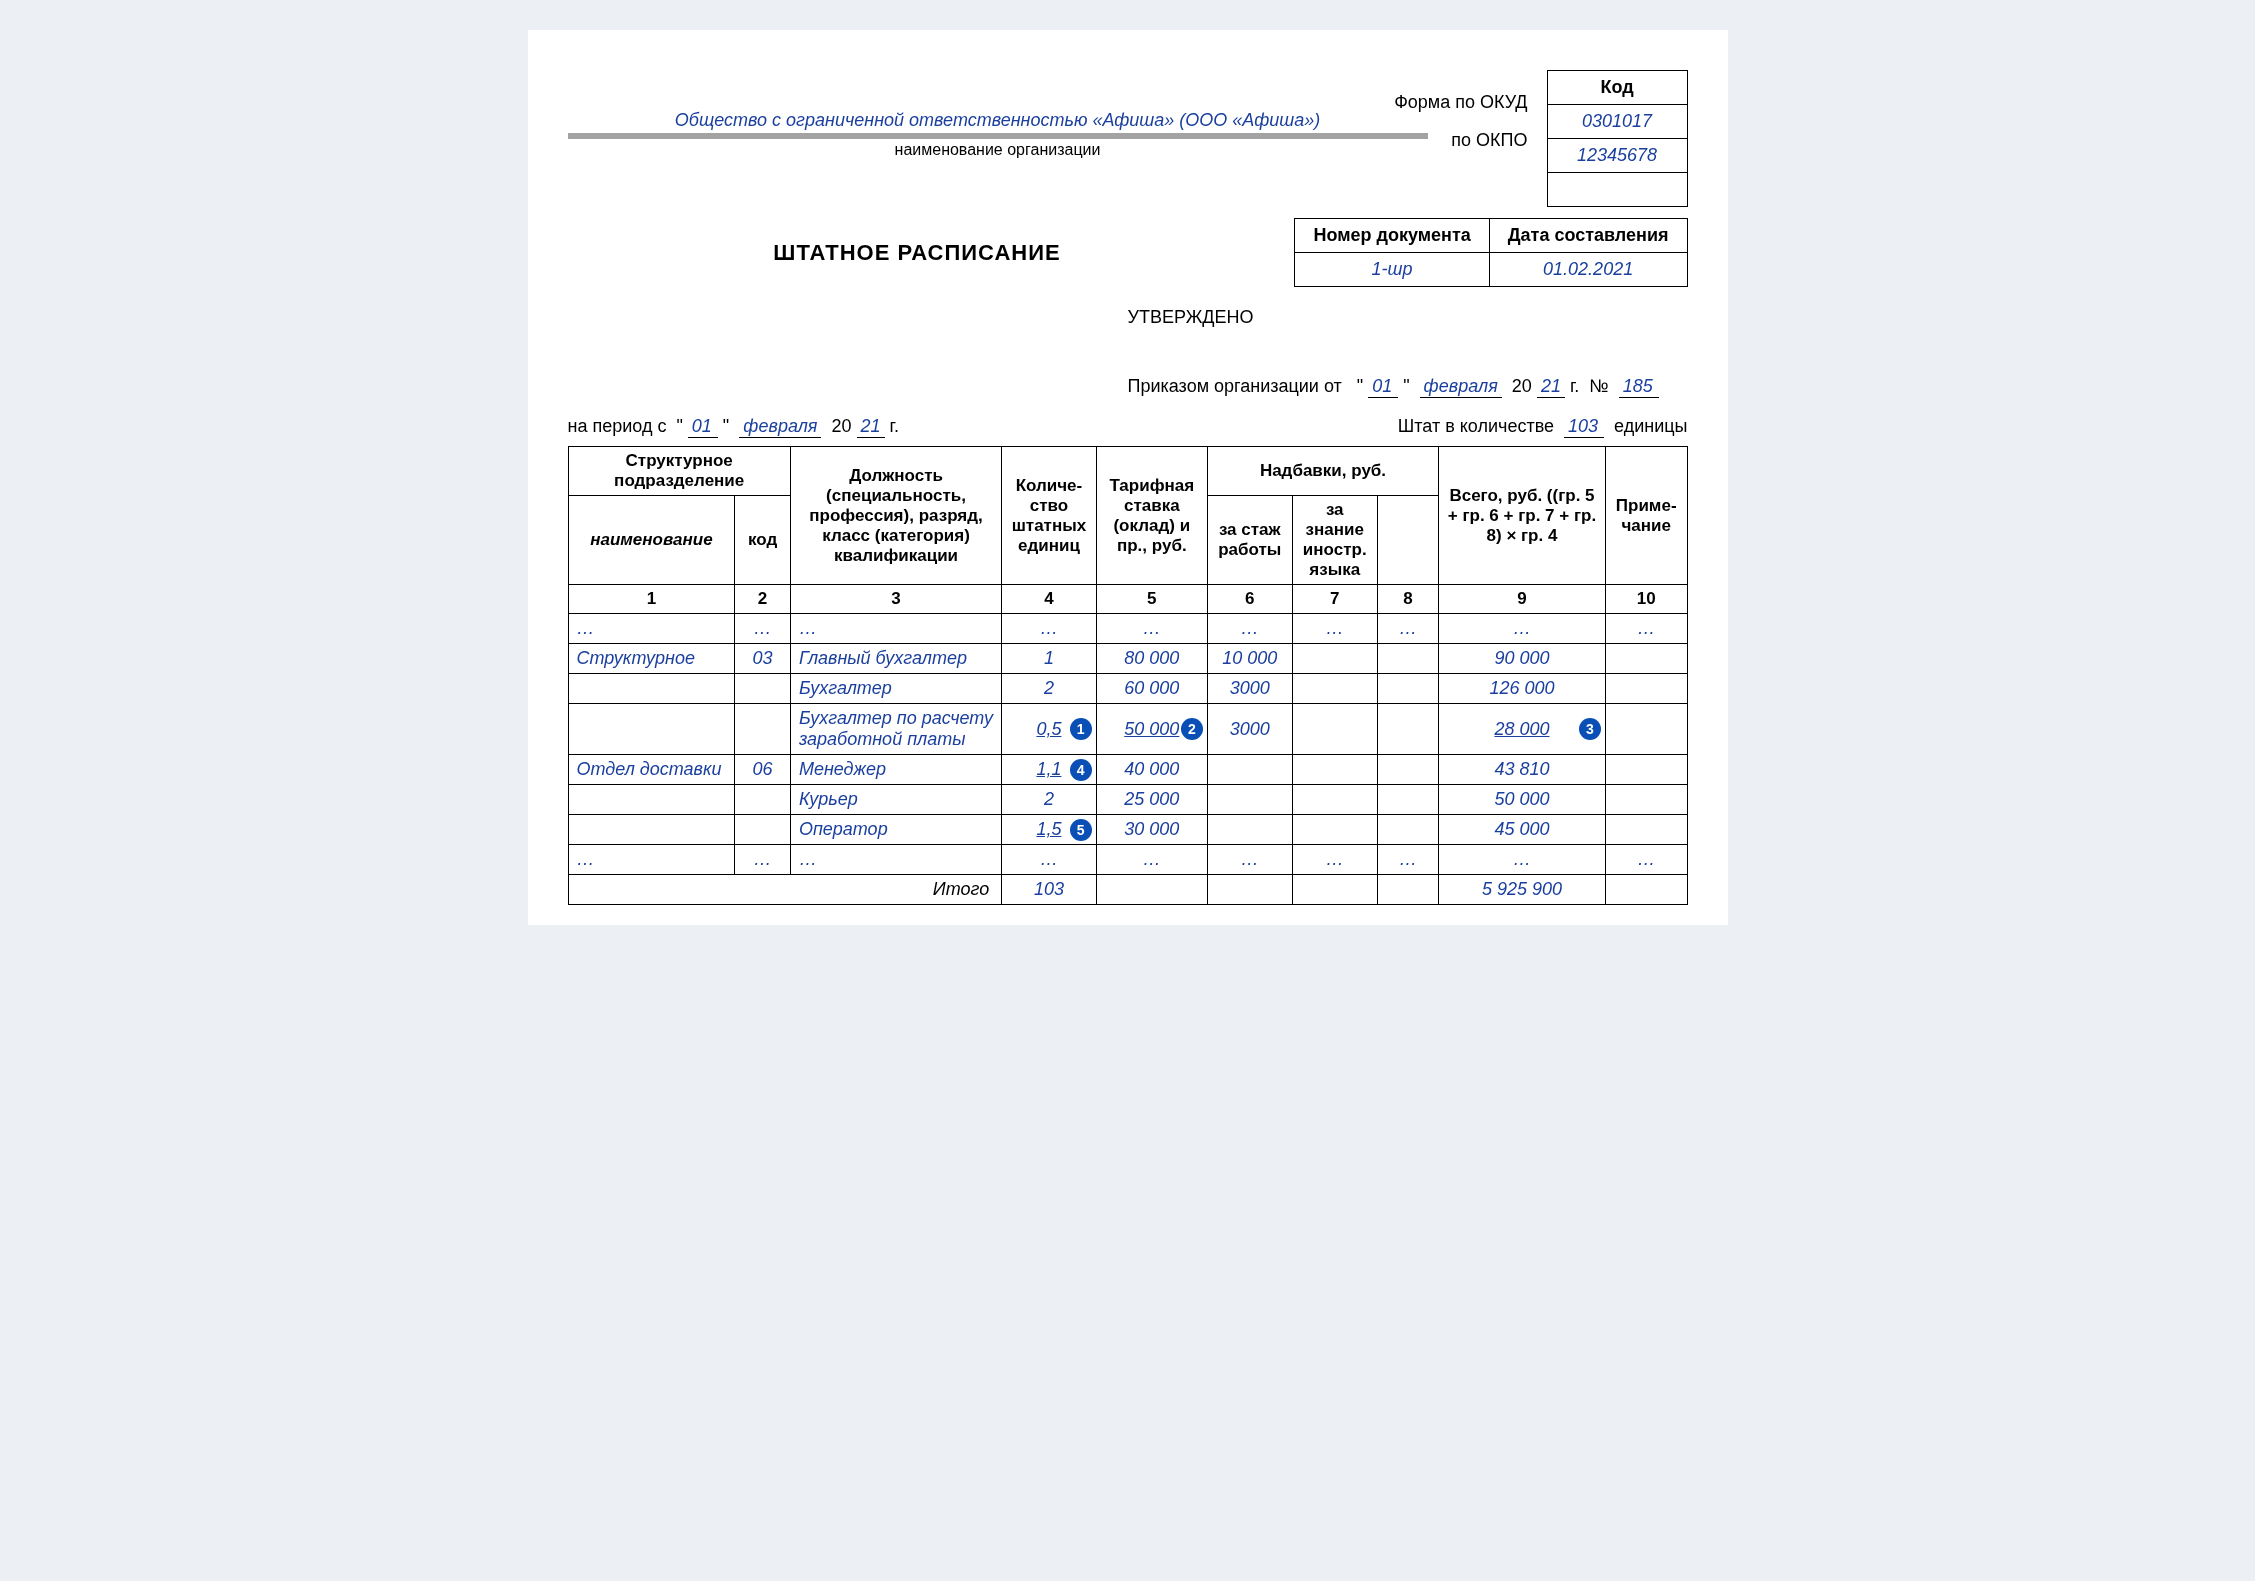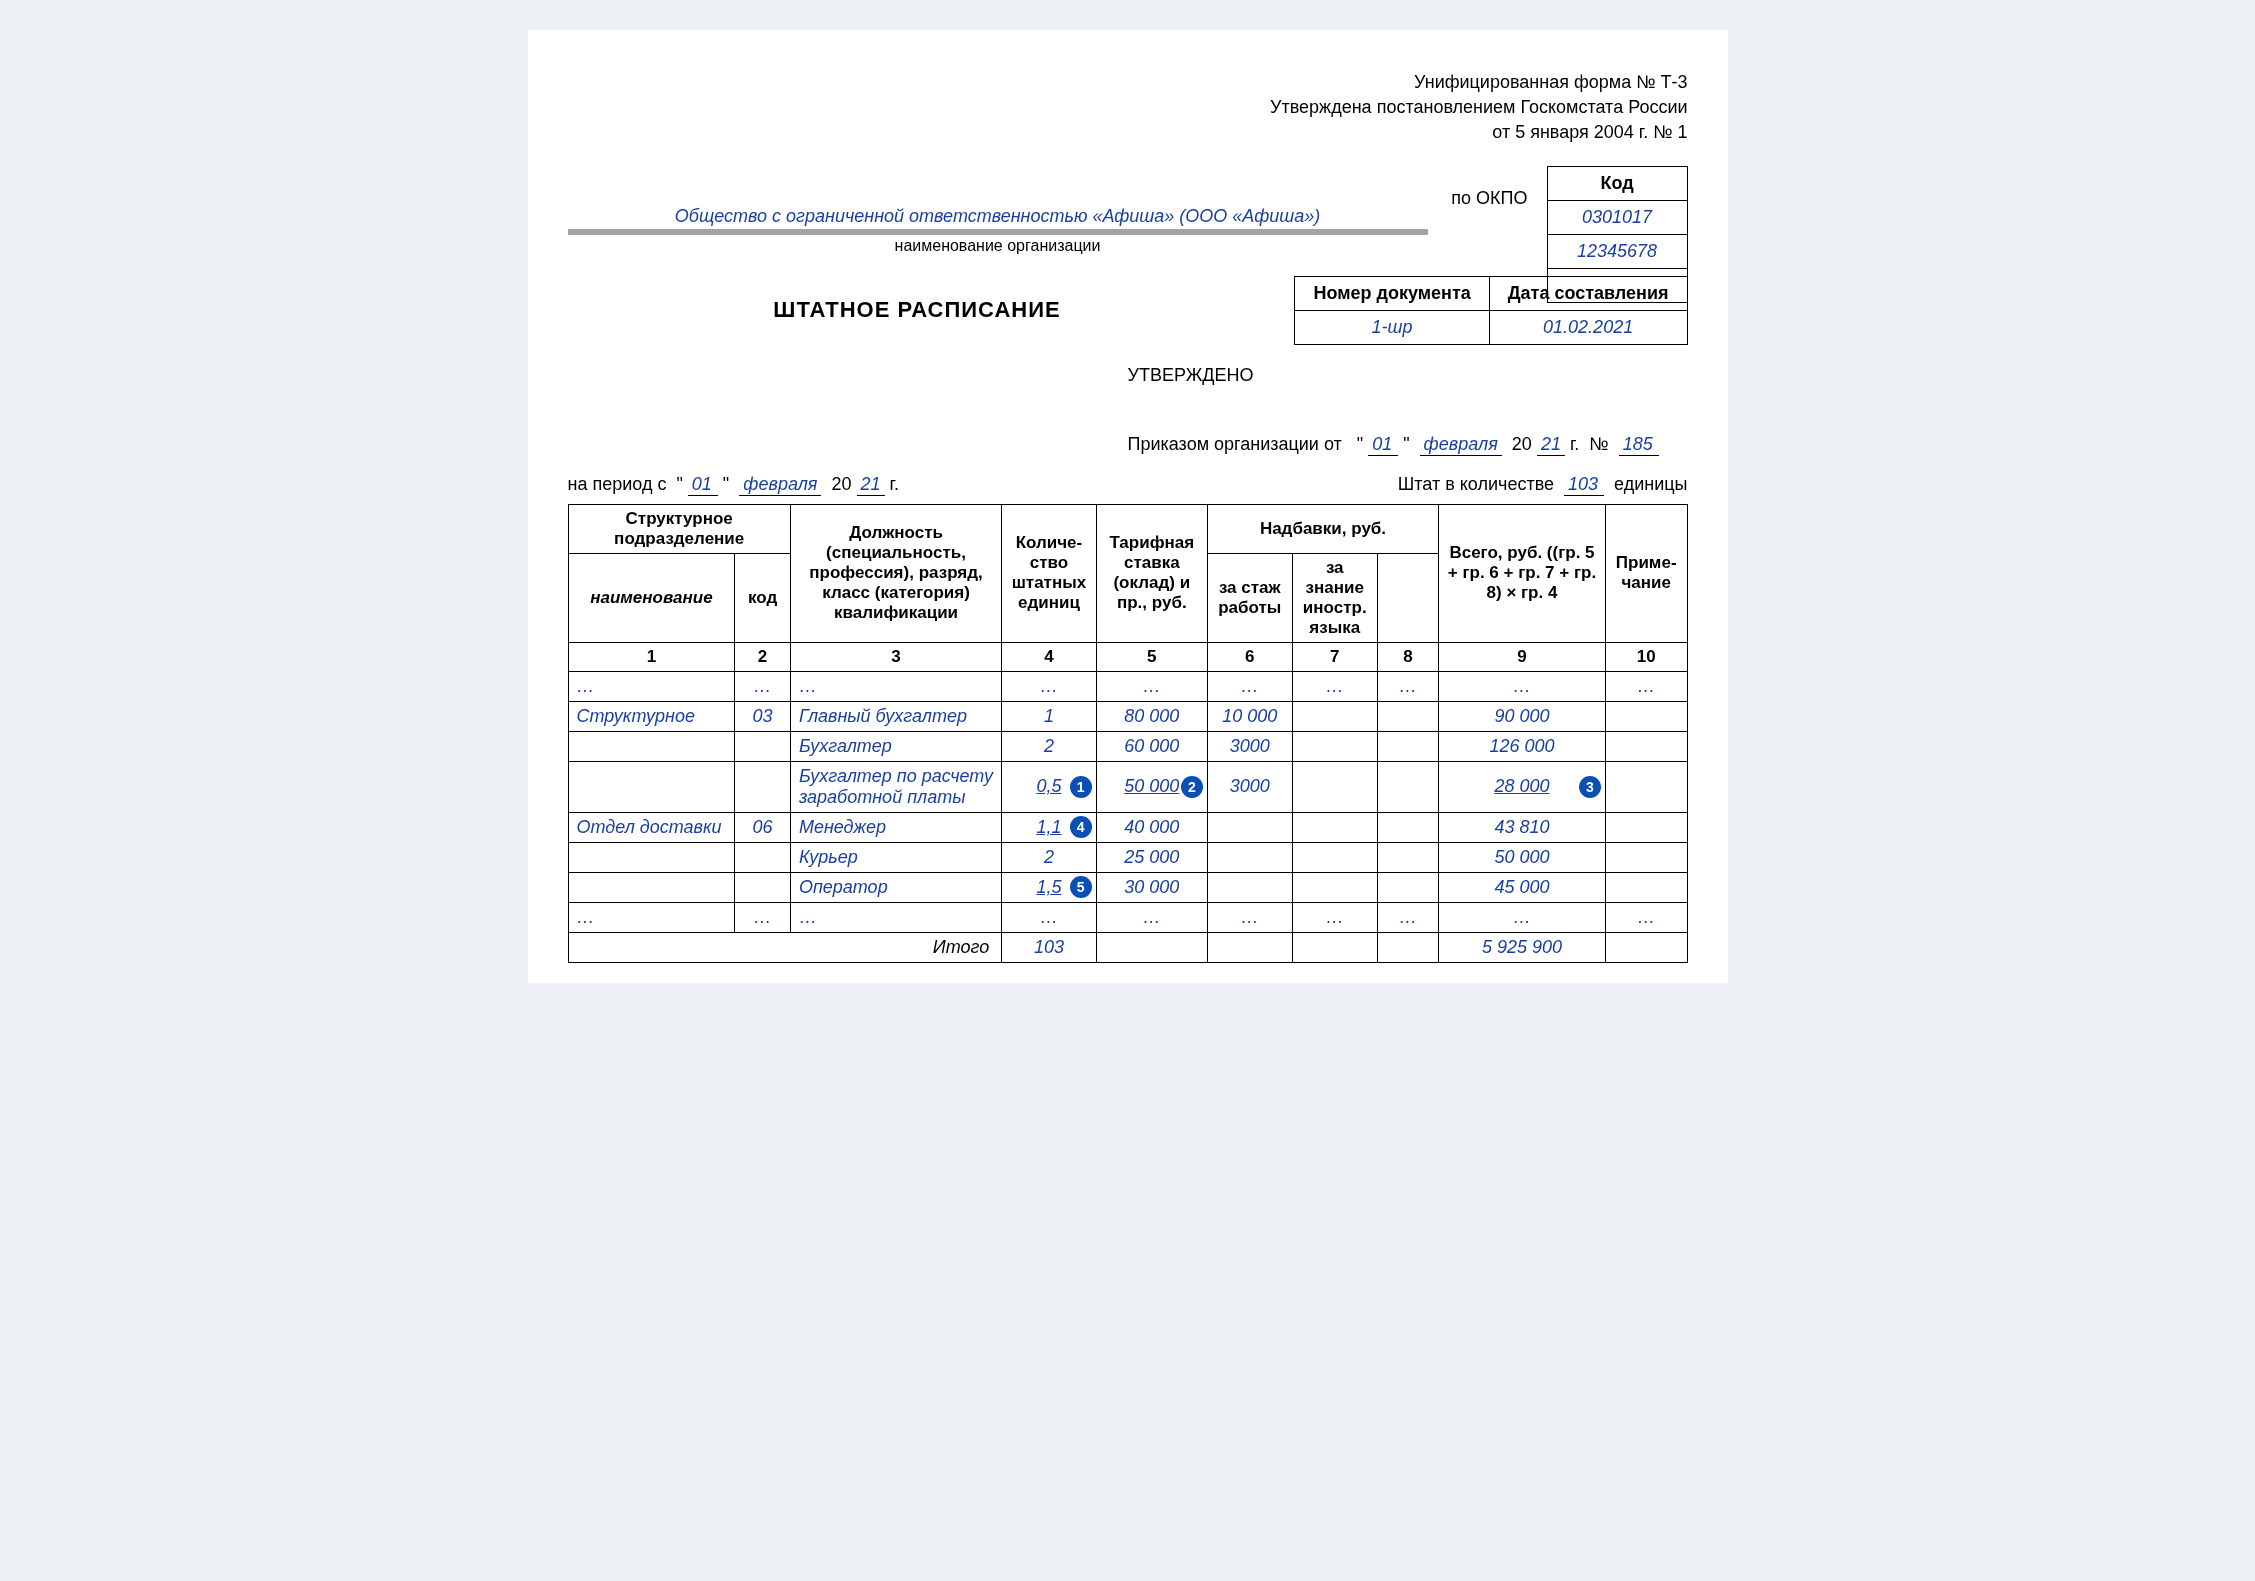--- a/index.html
+++ b/index.html
@@ -128,11 +128,6 @@
 
 <div class="page">
 
-  <div class="top-right">
-    <div>Унифицированная форма № Т-3</div>
-    <div>Утверждена постановлением Госкомстата России</div>
-    <div>от 5 января 2004 г. № 1</div>
-  </div>
 
   <div style="display:flex; align-items:flex-start; gap:0;">
     <div style="flex:1;">

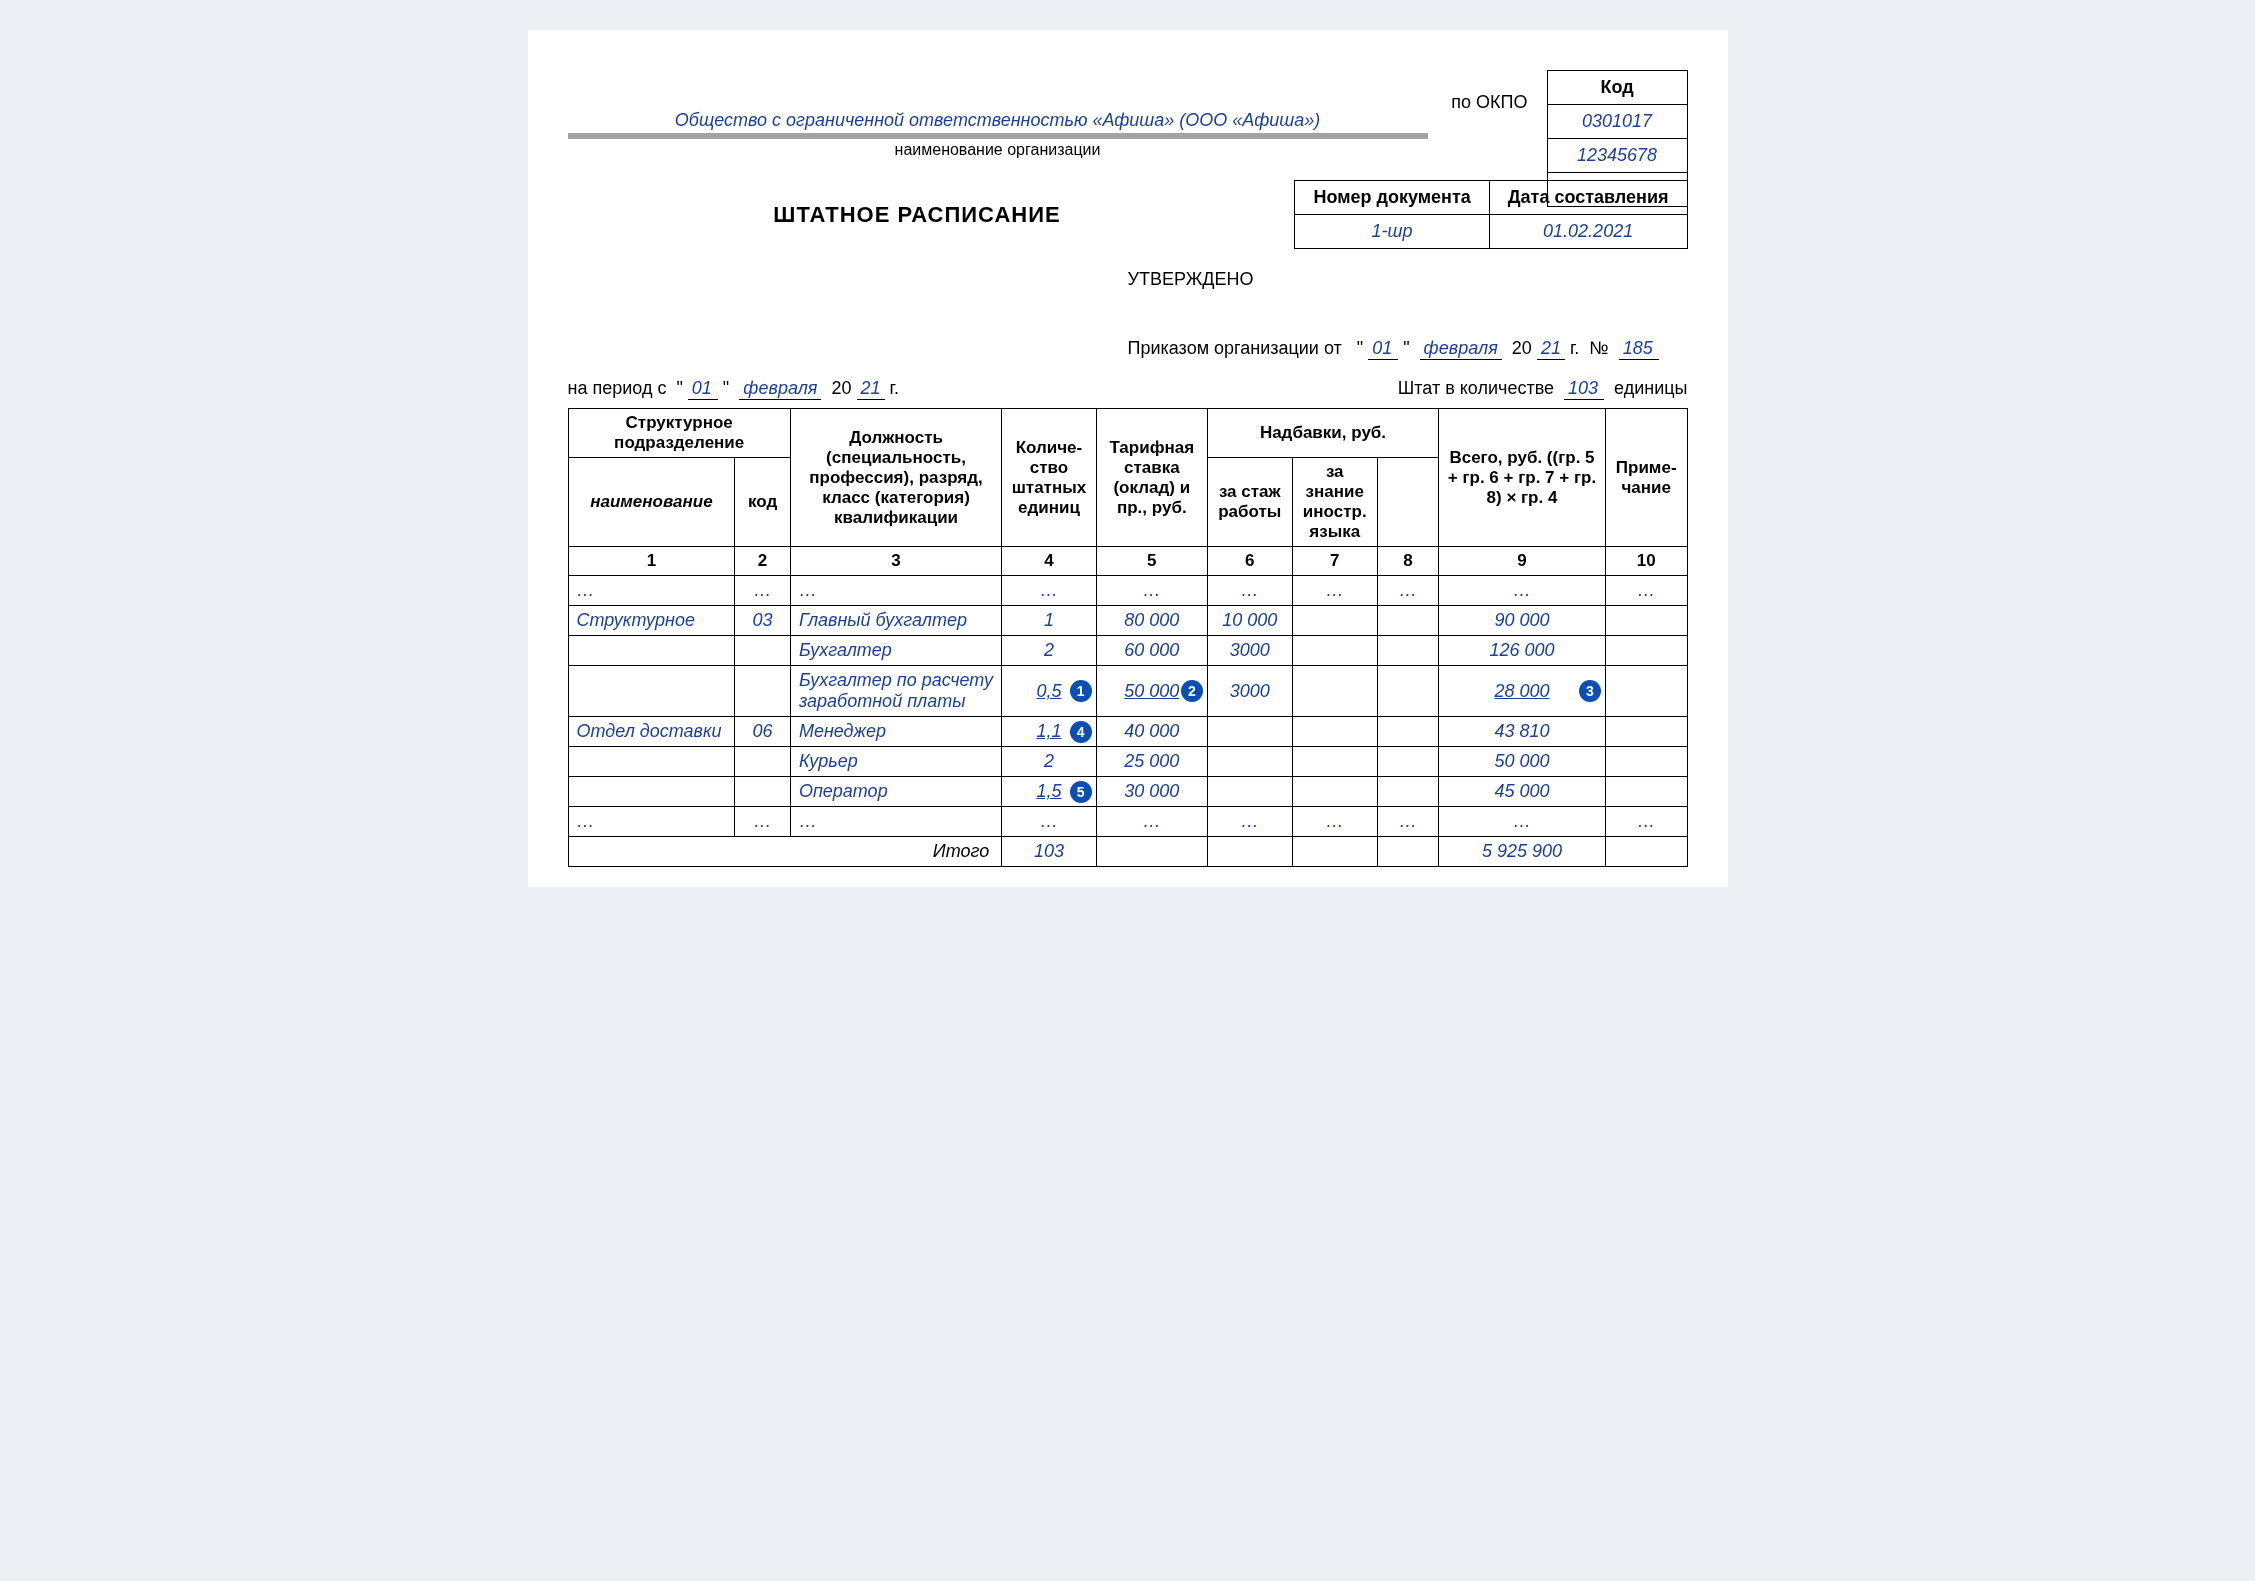--- a/index.html
+++ b/index.html
@@ -160,6 +160,7 @@
   </div>
 
   <div style="position:relative; margin-top:-115px; margin-bottom:50px; text-align:right; padding-right:160px;">
+    <div style="height:38px;">Форма по ОКУД</div>
     <div style="height:38px;">по ОКПО</div>
   </div>
 

